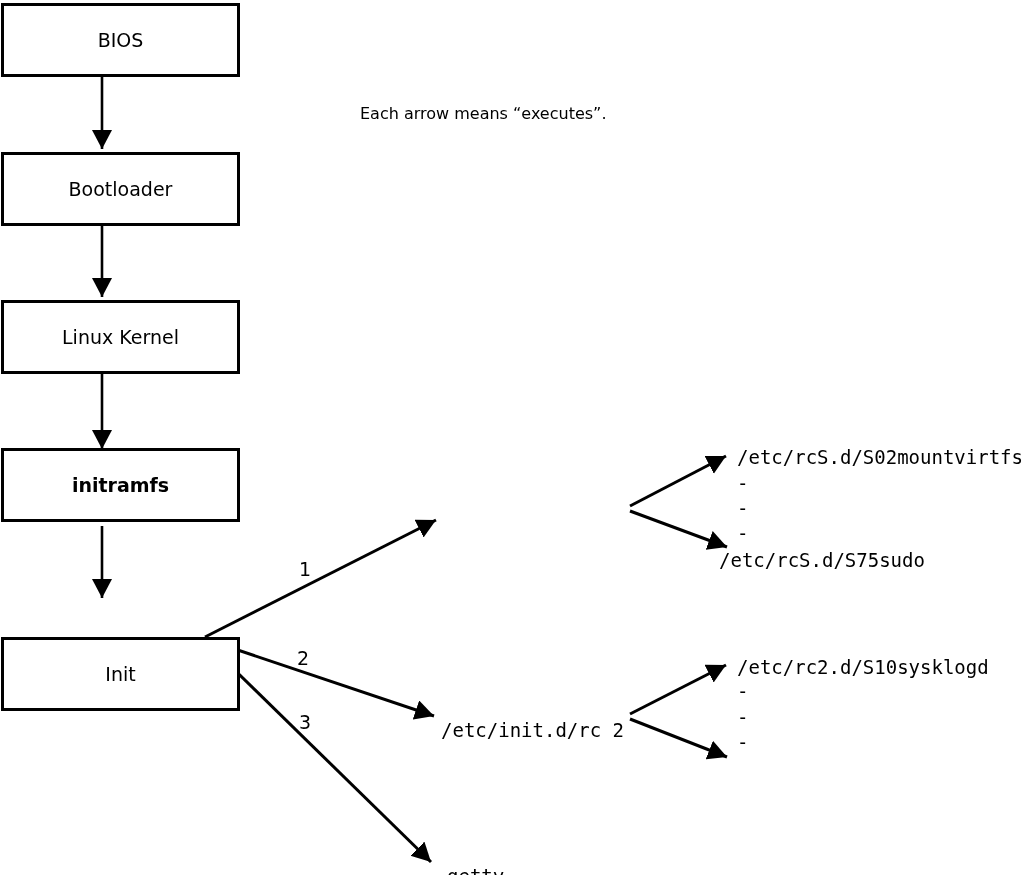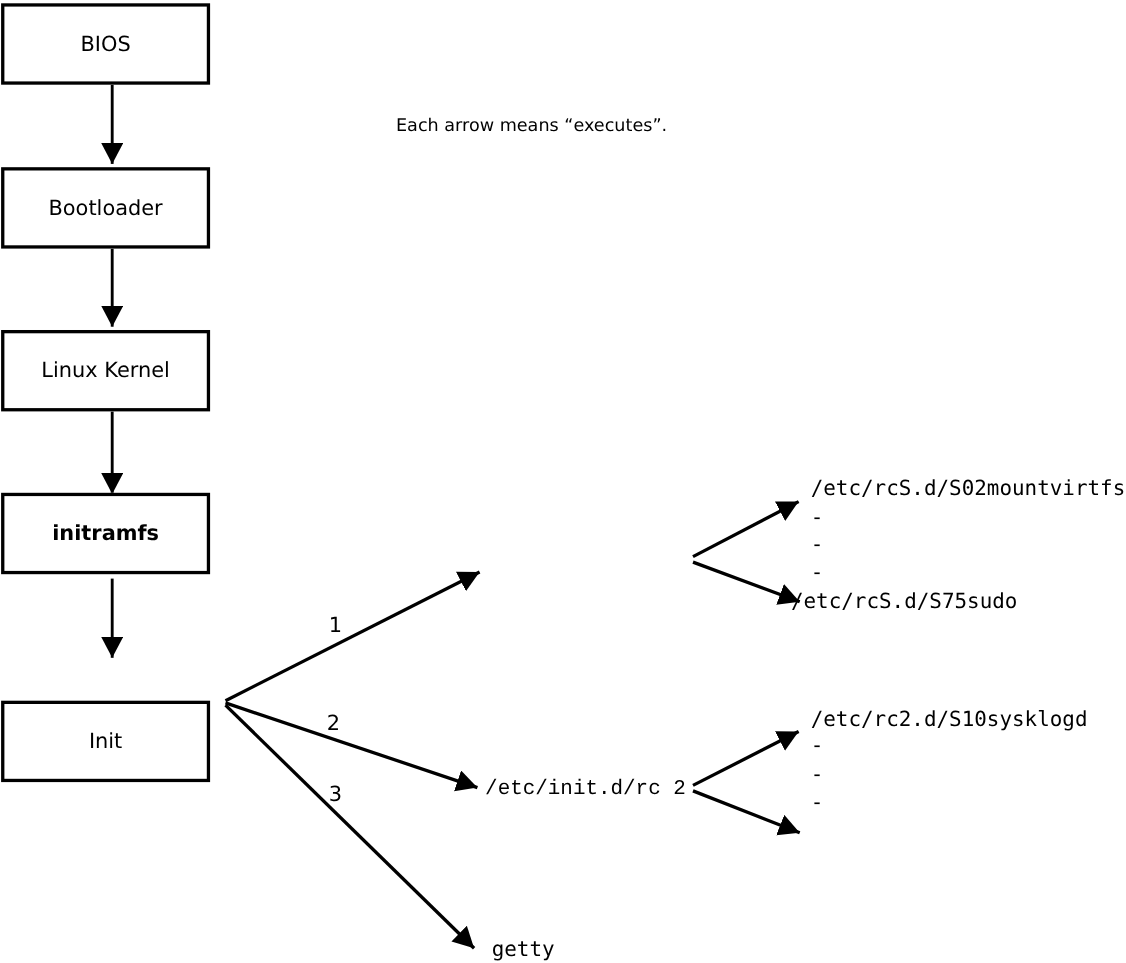--- a/index.html
+++ b/index.html
@@ -19,7 +19,7 @@
   .dline { stroke-width:3px; }
   .node {
     position:absolute;
-    left:1px; width:190px; height:74px;
+    left:1px; width:239px; height:74px;
     border:3px solid var(--ink);
     background:var(--bg);
     display:flex; align-items:center; justify-content:center;

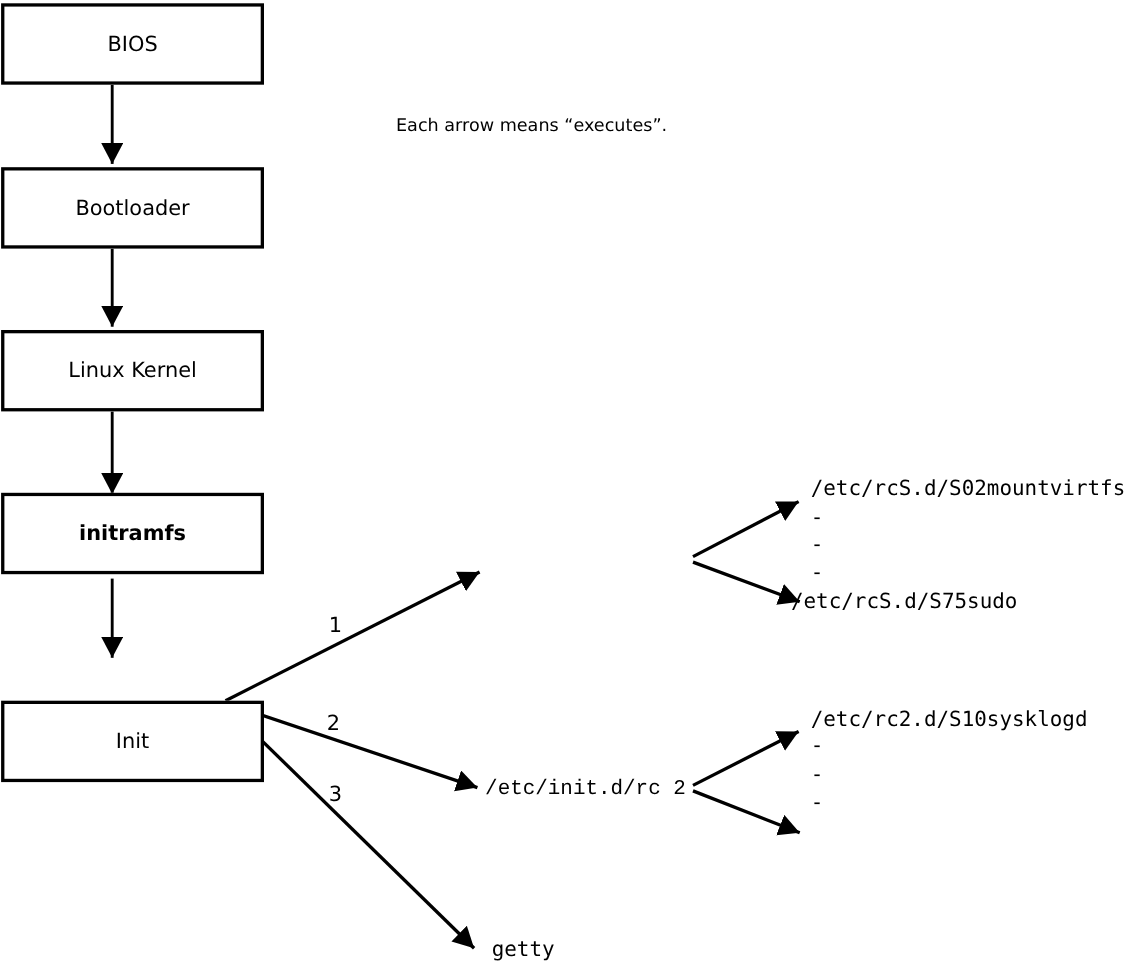--- a/index.html
+++ b/index.html
@@ -37,7 +37,7 @@
   .mono {
     position:absolute;
     font-family:"DejaVu Sans Mono", monospace;
-    font-size:19px; line-height:22px; white-space:pre;
+    font-size:19px; line-height:22px; white-space:pre;margin-top:13px;
   }
   .num {
     position:absolute;

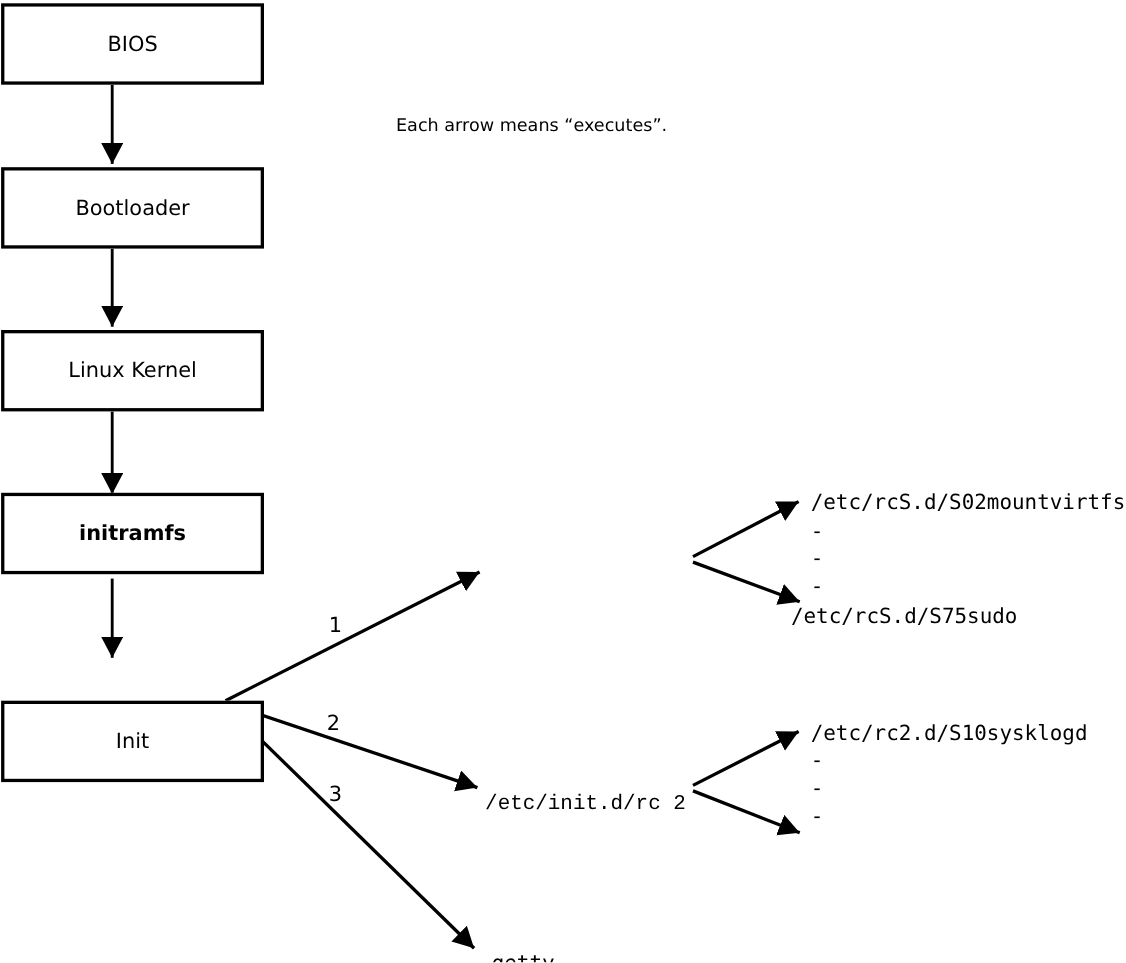--- a/index.html
+++ b/index.html
@@ -95,7 +95,7 @@
   <div class="num" style="left:303px; top:658px;">2</div>
   <div class="num" style="left:305px; top:722px;">3</div>
 
-  <div class="mono" style="left:441px; top:706px;font-family:Liberation Mono, monospace;">/etc/init.d/rc 2</div>
+  <div class="mono" style="left:441px; top:706px;">/etc/init.d/rc 2</div>
   <div class="mono" style="left:447px; top:852px;">getty</div>
 
   <div class="mono" style="left:737px; top:433px;">/etc/rcS.d/S02mountvirtfs</div>

